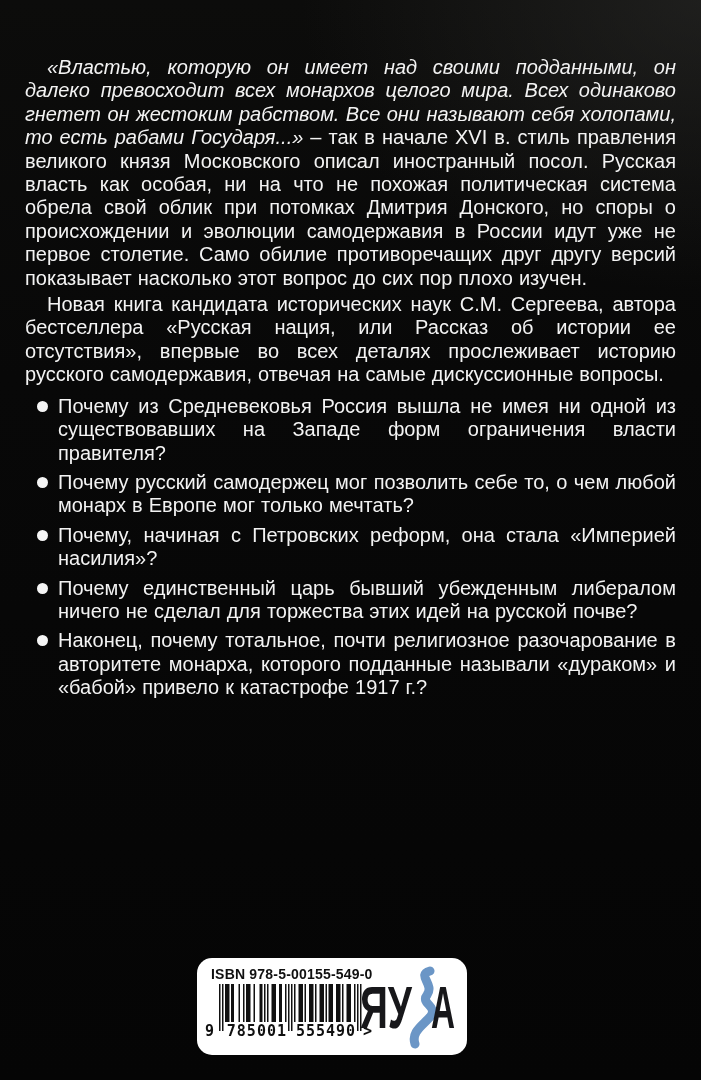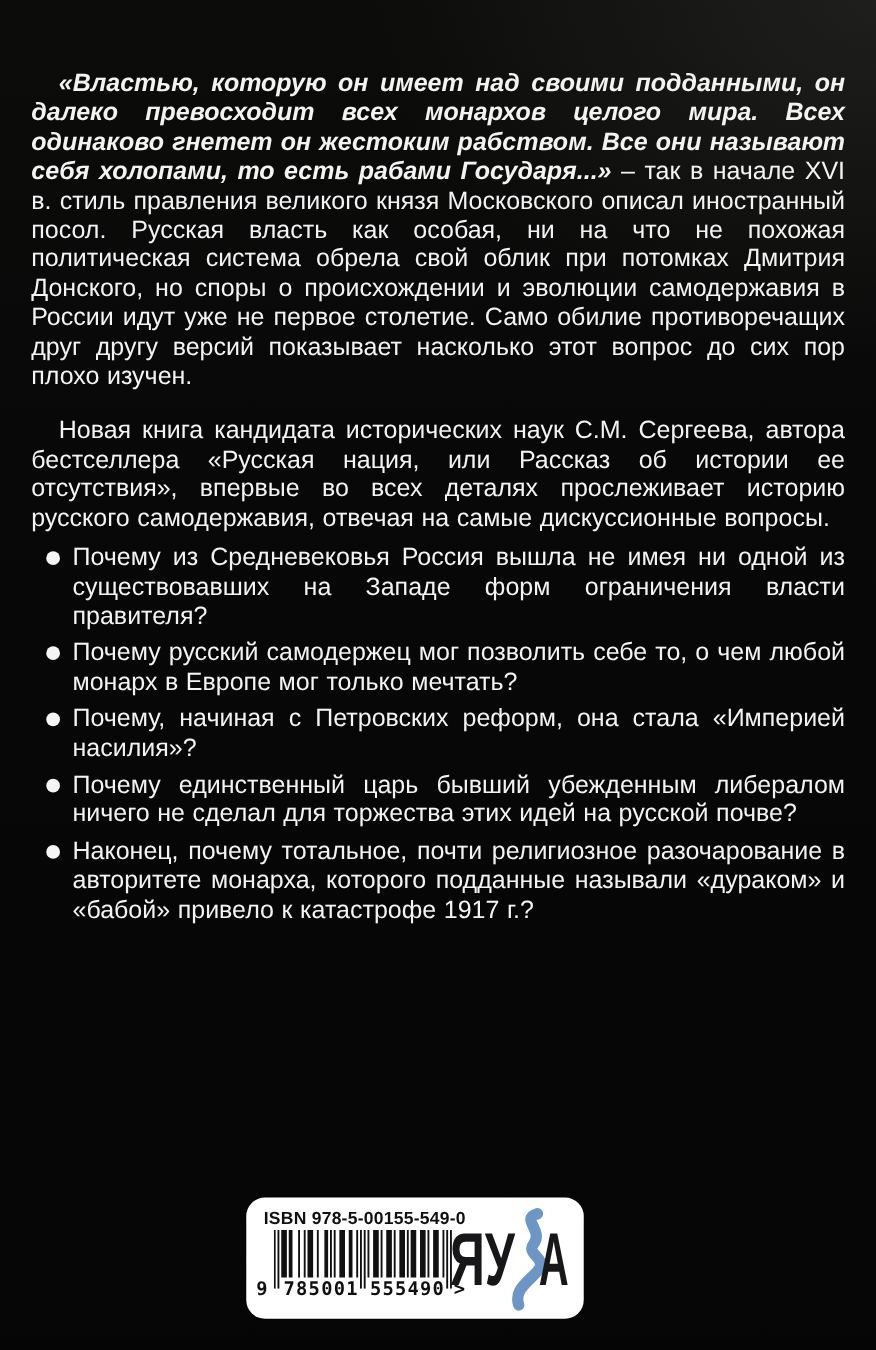--- a/index.html
+++ b/index.html
@@ -20,7 +20,7 @@
     font-size:20px;line-height:23.4px;text-align:justify;
     margin:0;text-indent:22px;word-spacing:.5px;
   }
-  .qbold{font-weight:bold;font-style:italic;}
+  .qbold{font-weight:normal;font-style:italic;}
   .about{margin-top:20px;}
   .questions{list-style:none;margin:8px 0 0 0;padding:0;}
   .questions li{

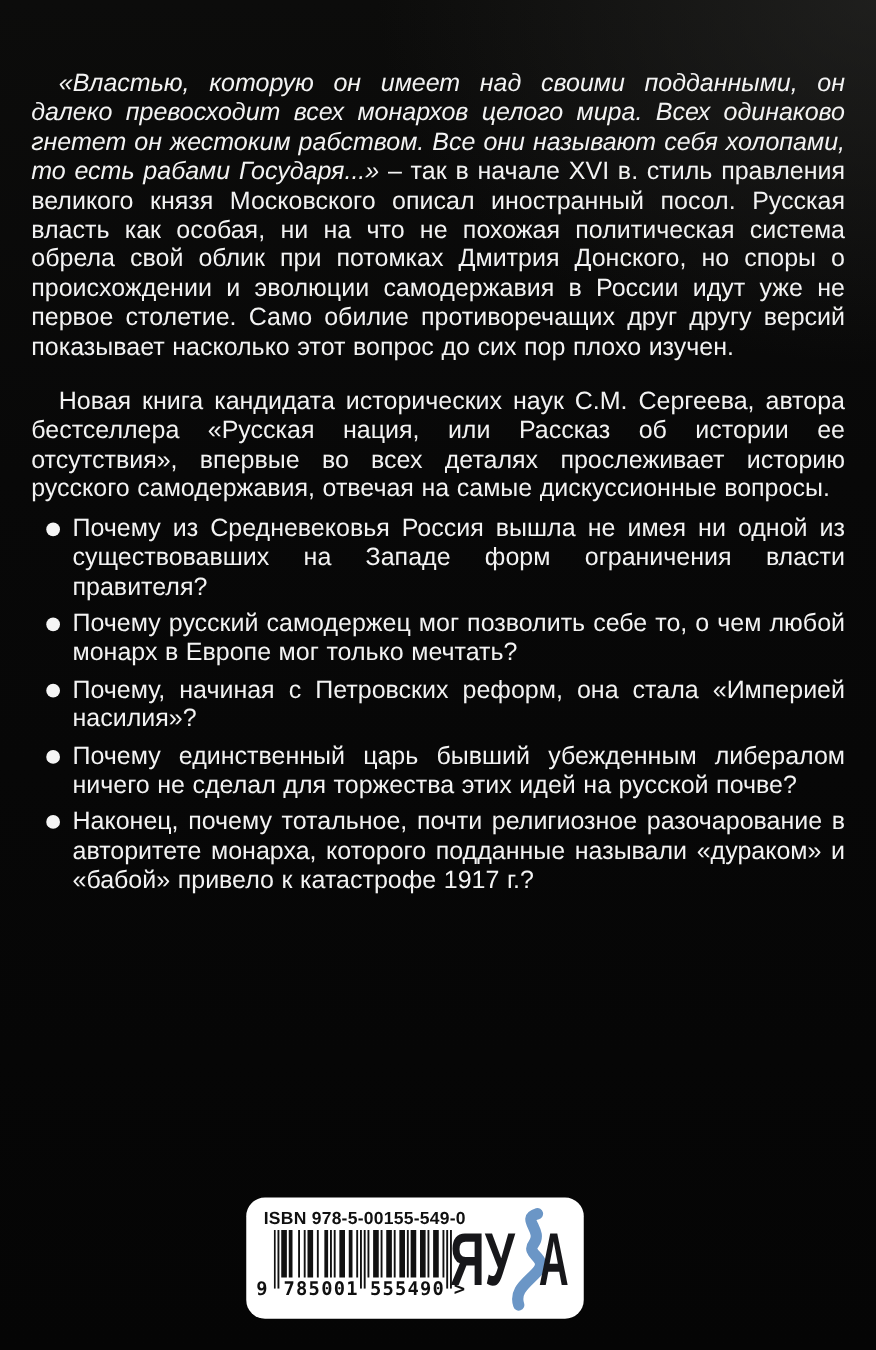--- a/index.html
+++ b/index.html
@@ -21,7 +21,7 @@
     margin:0;text-indent:22px;word-spacing:.5px;
   }
   .qbold{font-weight:normal;font-style:italic;}
-  .about{margin-top:20px;}
+  .about{margin-top:3px;}
   .questions{list-style:none;margin:8px 0 0 0;padding:0;}
   .questions li{
     position:relative;padding-left:33px;margin-top:6px;

